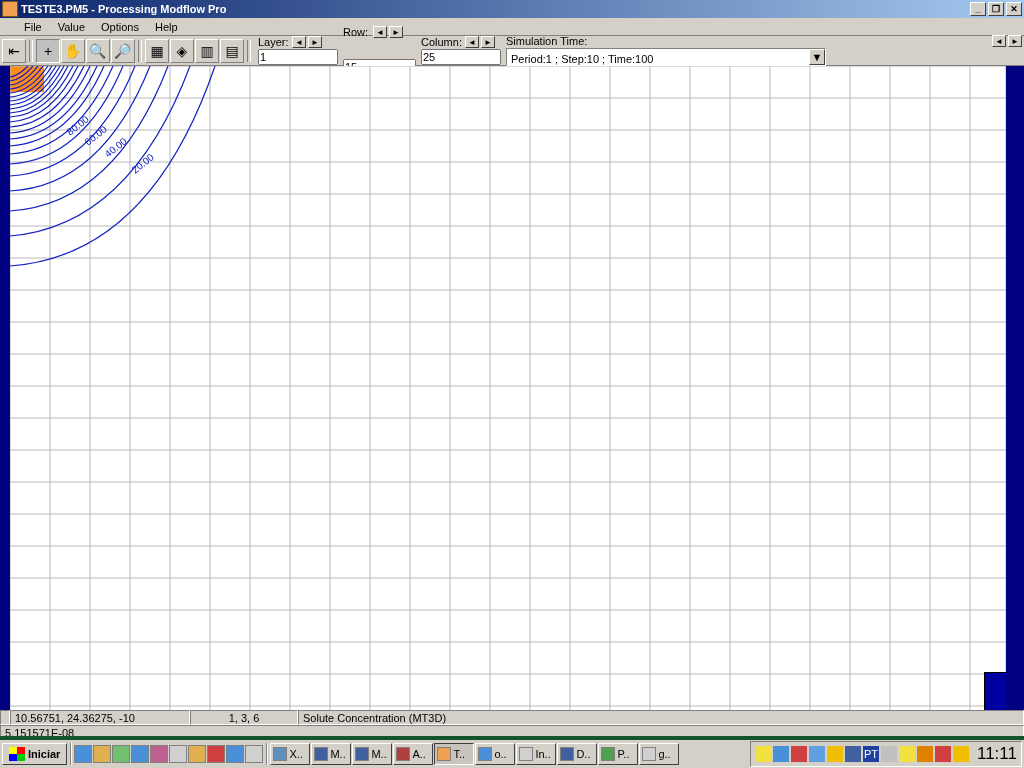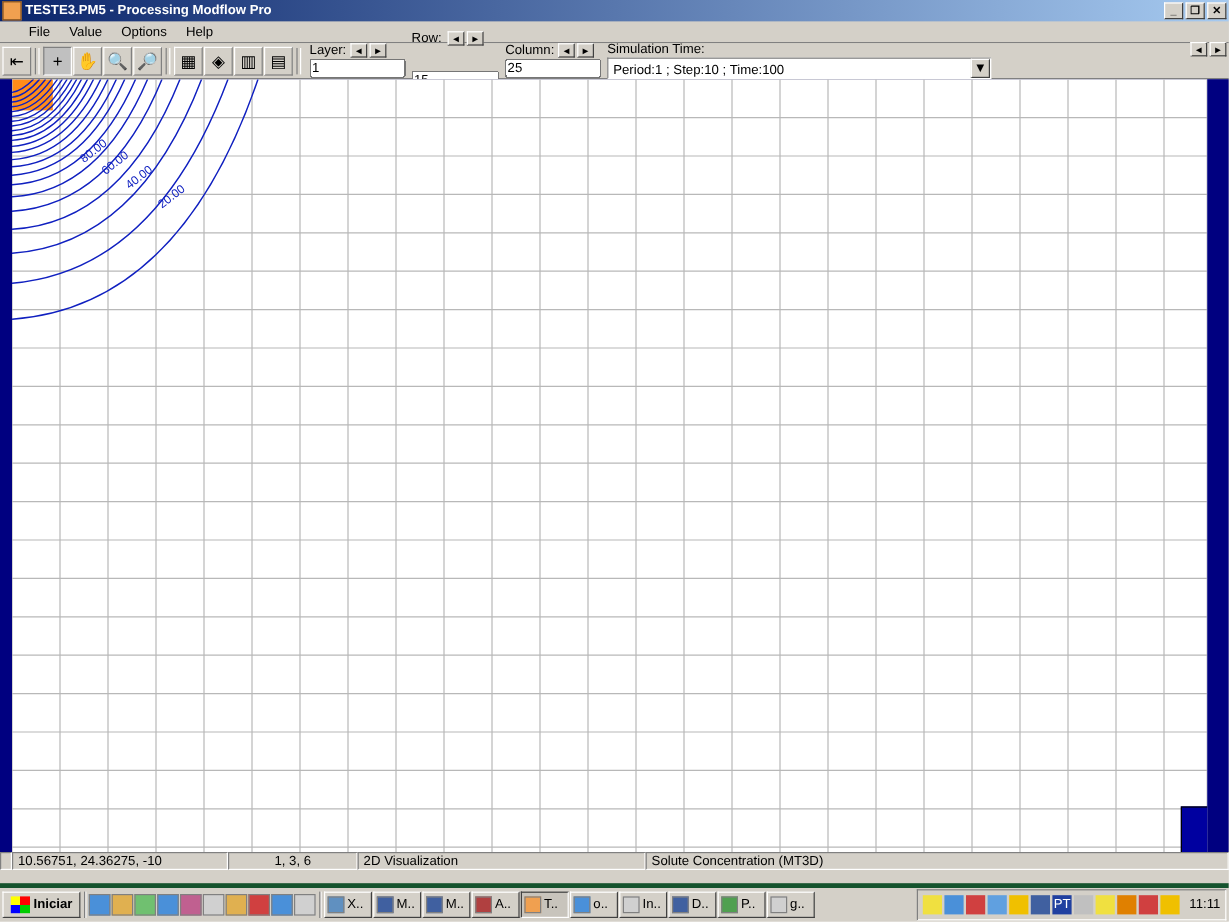--- a/index.html
+++ b/index.html
@@ -247,7 +247,6 @@
     <div class="status-cell" style="width:10px;"></div>
     <div class="status-cell" style="width:180px;">10.56751, 24.36275,    -10</div>
     <div class="status-cell" style="width:108px;text-align:center;justify-content:center;">1, 3, 6</div>
-    <div class="status-cell" style="width:240px;">2D Visualization</div>
     <div class="status-cell" style="flex:1;">Solute Concentration (MT3D)</div>
   </div>
 </div>

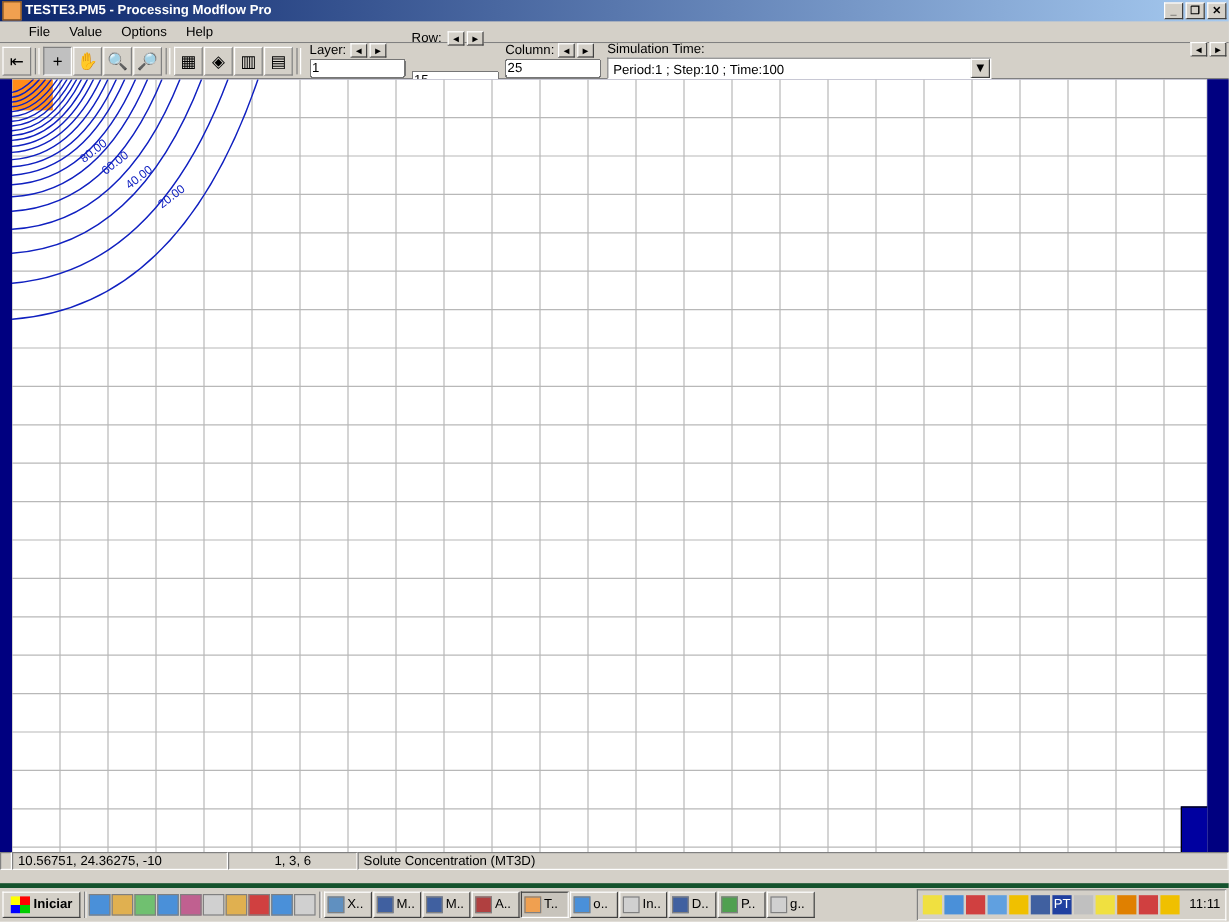--- a/index.html
+++ b/index.html
@@ -249,6 +249,9 @@
     <div class="status-cell" style="width:108px;text-align:center;justify-content:center;">1, 3, 6</div>
     <div class="status-cell" style="flex:1;">Solute Concentration (MT3D)</div>
   </div>
+  <div class="status-row">
+    <div class="status-cell" style="width:100%;">5.151571E-08</div>
+  </div>
 </div>
 
 <div class="taskbar">

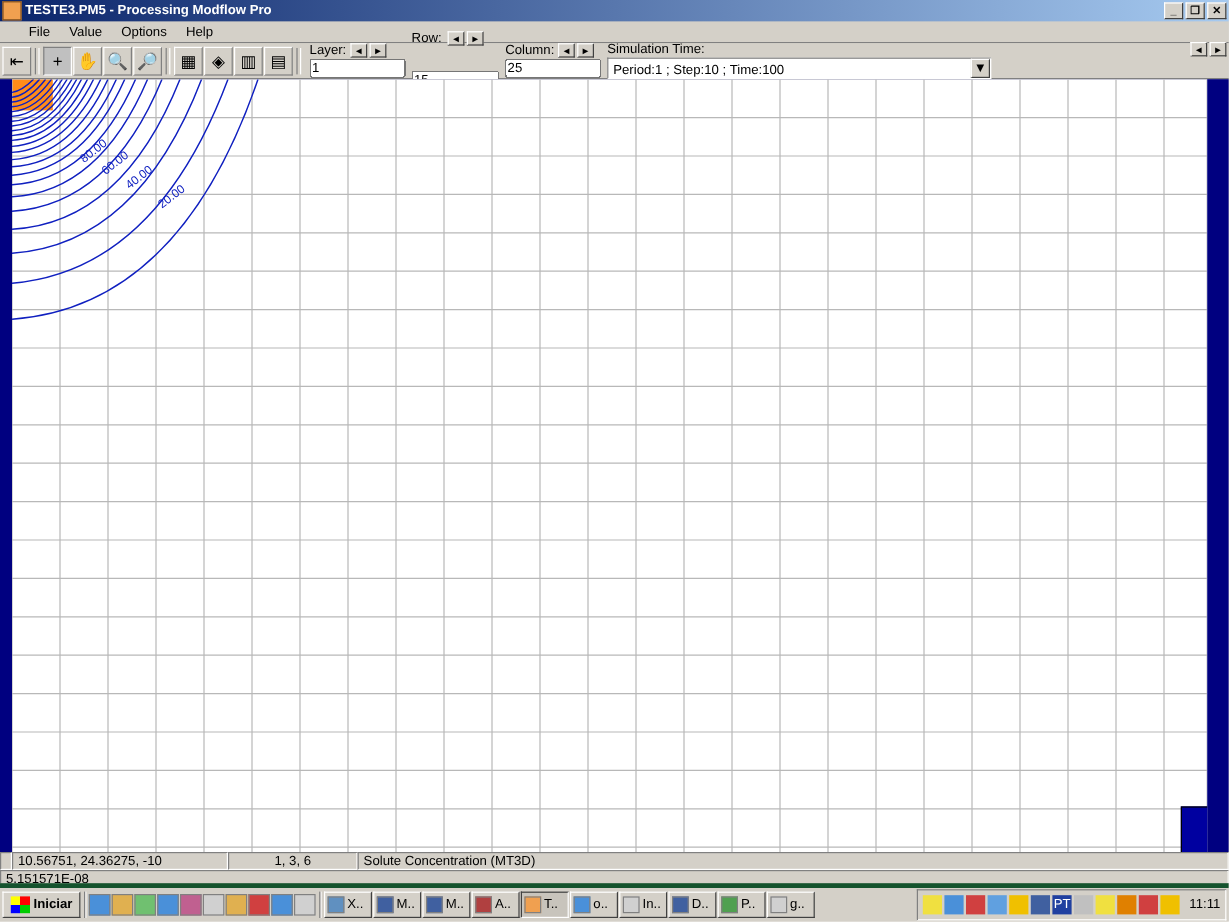--- a/index.html
+++ b/index.html
@@ -50,7 +50,7 @@
 .task-btn.active { border-color:#404040 #fff #fff #404040; background:#c8c4bc; }
 .tray { margin-left:auto; height:22px; border:1px solid; border-color:#808080 #fff #fff #808080; display:flex; align-items:center; padding:12px 4px; gap:2px; }
 .tray-icon { width:16px; height:16px; }
-.clock { padding-left:6px; font-size:11px; }
+.clock { padding-left:6px; font-size:17px; }
 
 
 .glyph { font-size:14px; line-height:1; }

